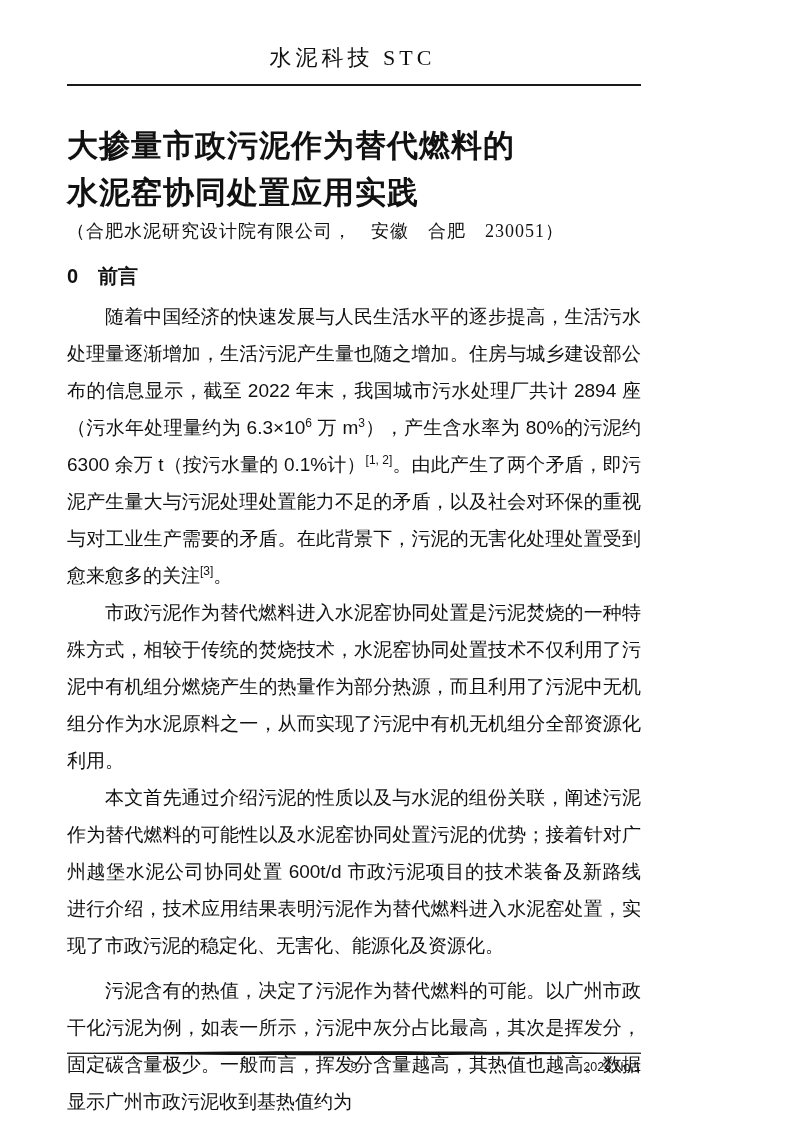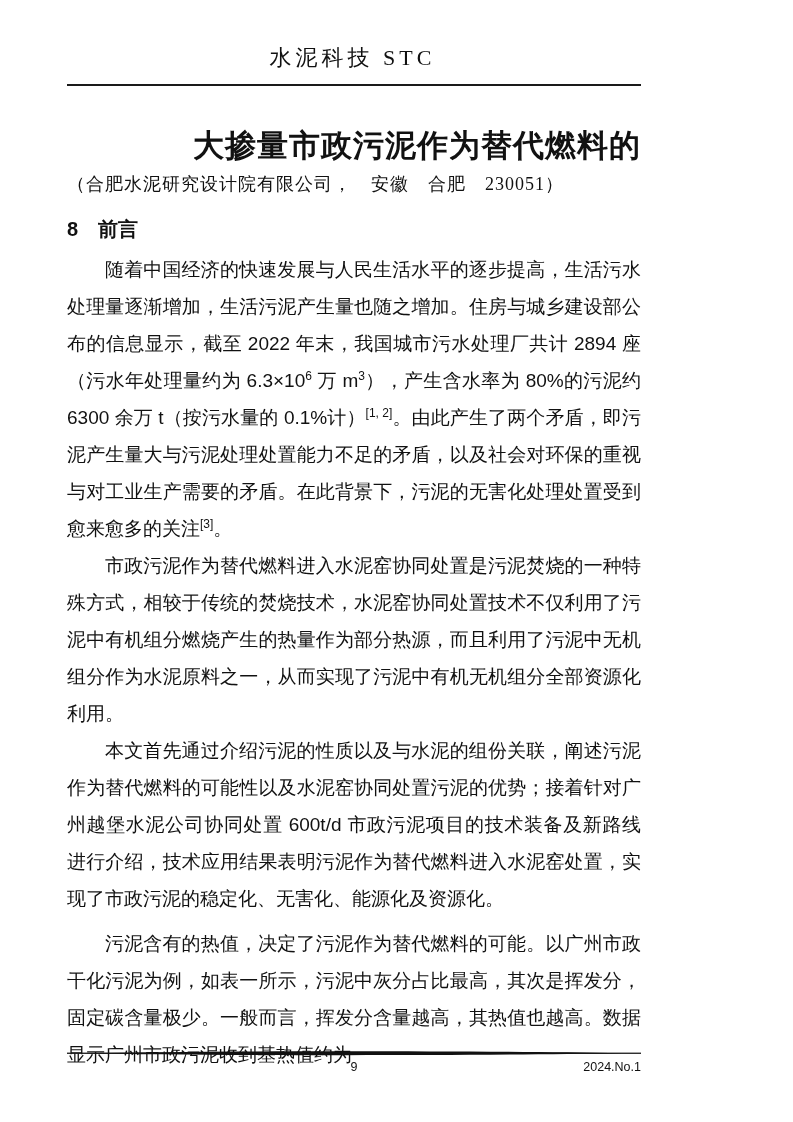--- a/index.html
+++ b/index.html
@@ -30,7 +30,7 @@
 
   .article-title {
     margin-top: 36px;
-    text-align: right;
+    text-align: left;
     font-family: "Liberation Sans", "DejaVu Sans", sans-serif;
     font-weight: bold;
     font-size: 31px;

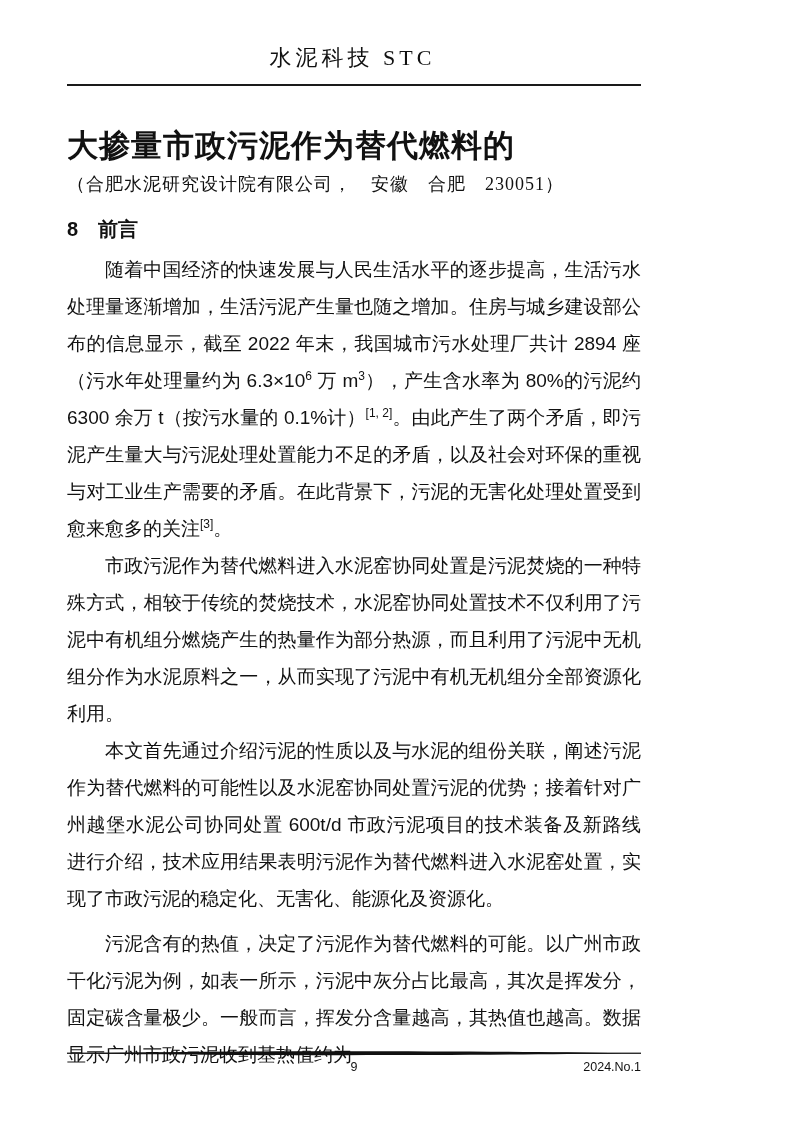--- a/index.html
+++ b/index.html
@@ -109,6 +109,7 @@
 
     <div class="article-title">
       <div>大掺量市政污泥作为替代燃料的</div>
+      <div>水泥窑协同处置应用实践</div>
     </div>
 
 

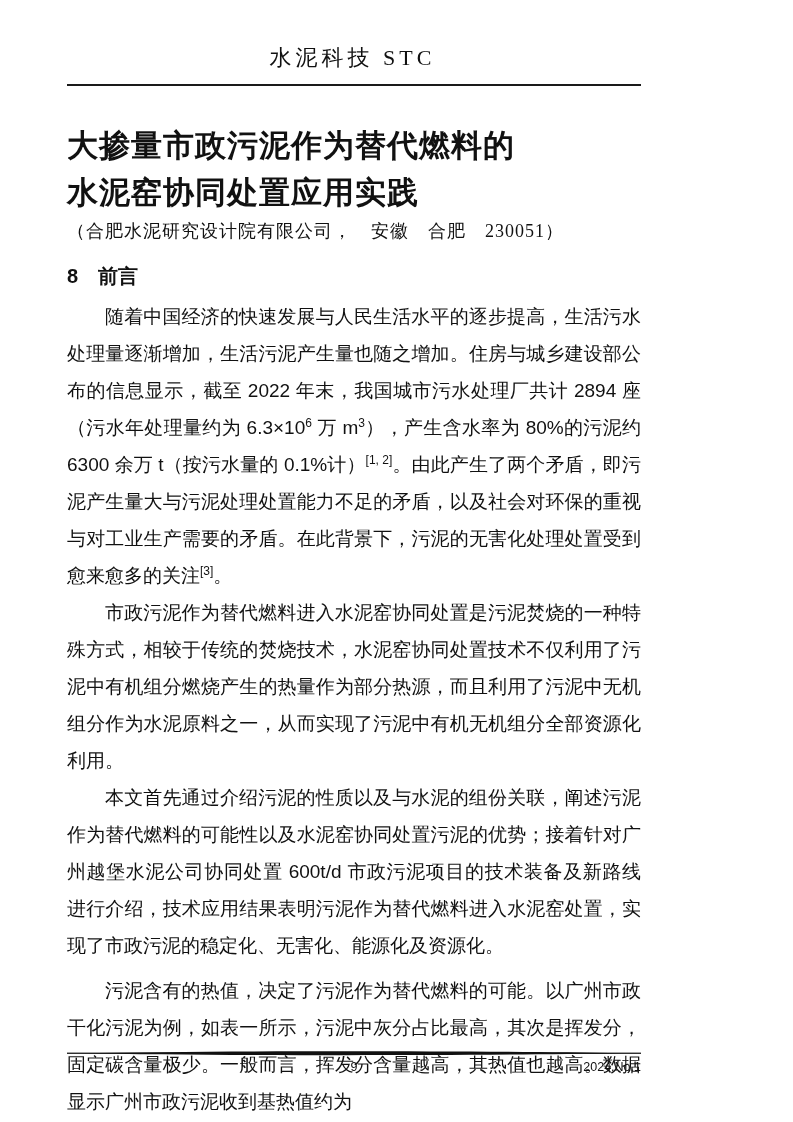--- a/index.html
+++ b/index.html
@@ -115,7 +115,7 @@
 
     <div class="affiliation-line">（合肥水泥研究设计院有限公司，　安徽　合肥　230051）</div>
 
-    <div class="section-heading heading-0">8　前言</div>
+    <div class="section-heading heading-0">0　前言</div>
 
     <p class="body-para para-first">随着中国经济的快速发展与人民生活水平的逐步提高，生活污水处理量逐渐增加，生活污泥产生量也随之增加。住房与城乡建设部公布的信息显示，截至 2022 年末，我国城市污水处理厂共计 2894 座（污水年处理量约为 6.3×10<sup>6</sup> 万 m<sup>3</sup>），产生含水率为 80%的污泥约 6300 余万 t（按污水量的 0.1%计）<sup>[1, 2]</sup>。由此产生了两个矛盾，即污泥产生量大与污泥处理处置能力不足的矛盾，以及社会对环保的重视与对工业生产需要的矛盾。在此背景下，污泥的无害化处理处置受到愈来愈多的关注<sup>[3]</sup>。</p>
 

